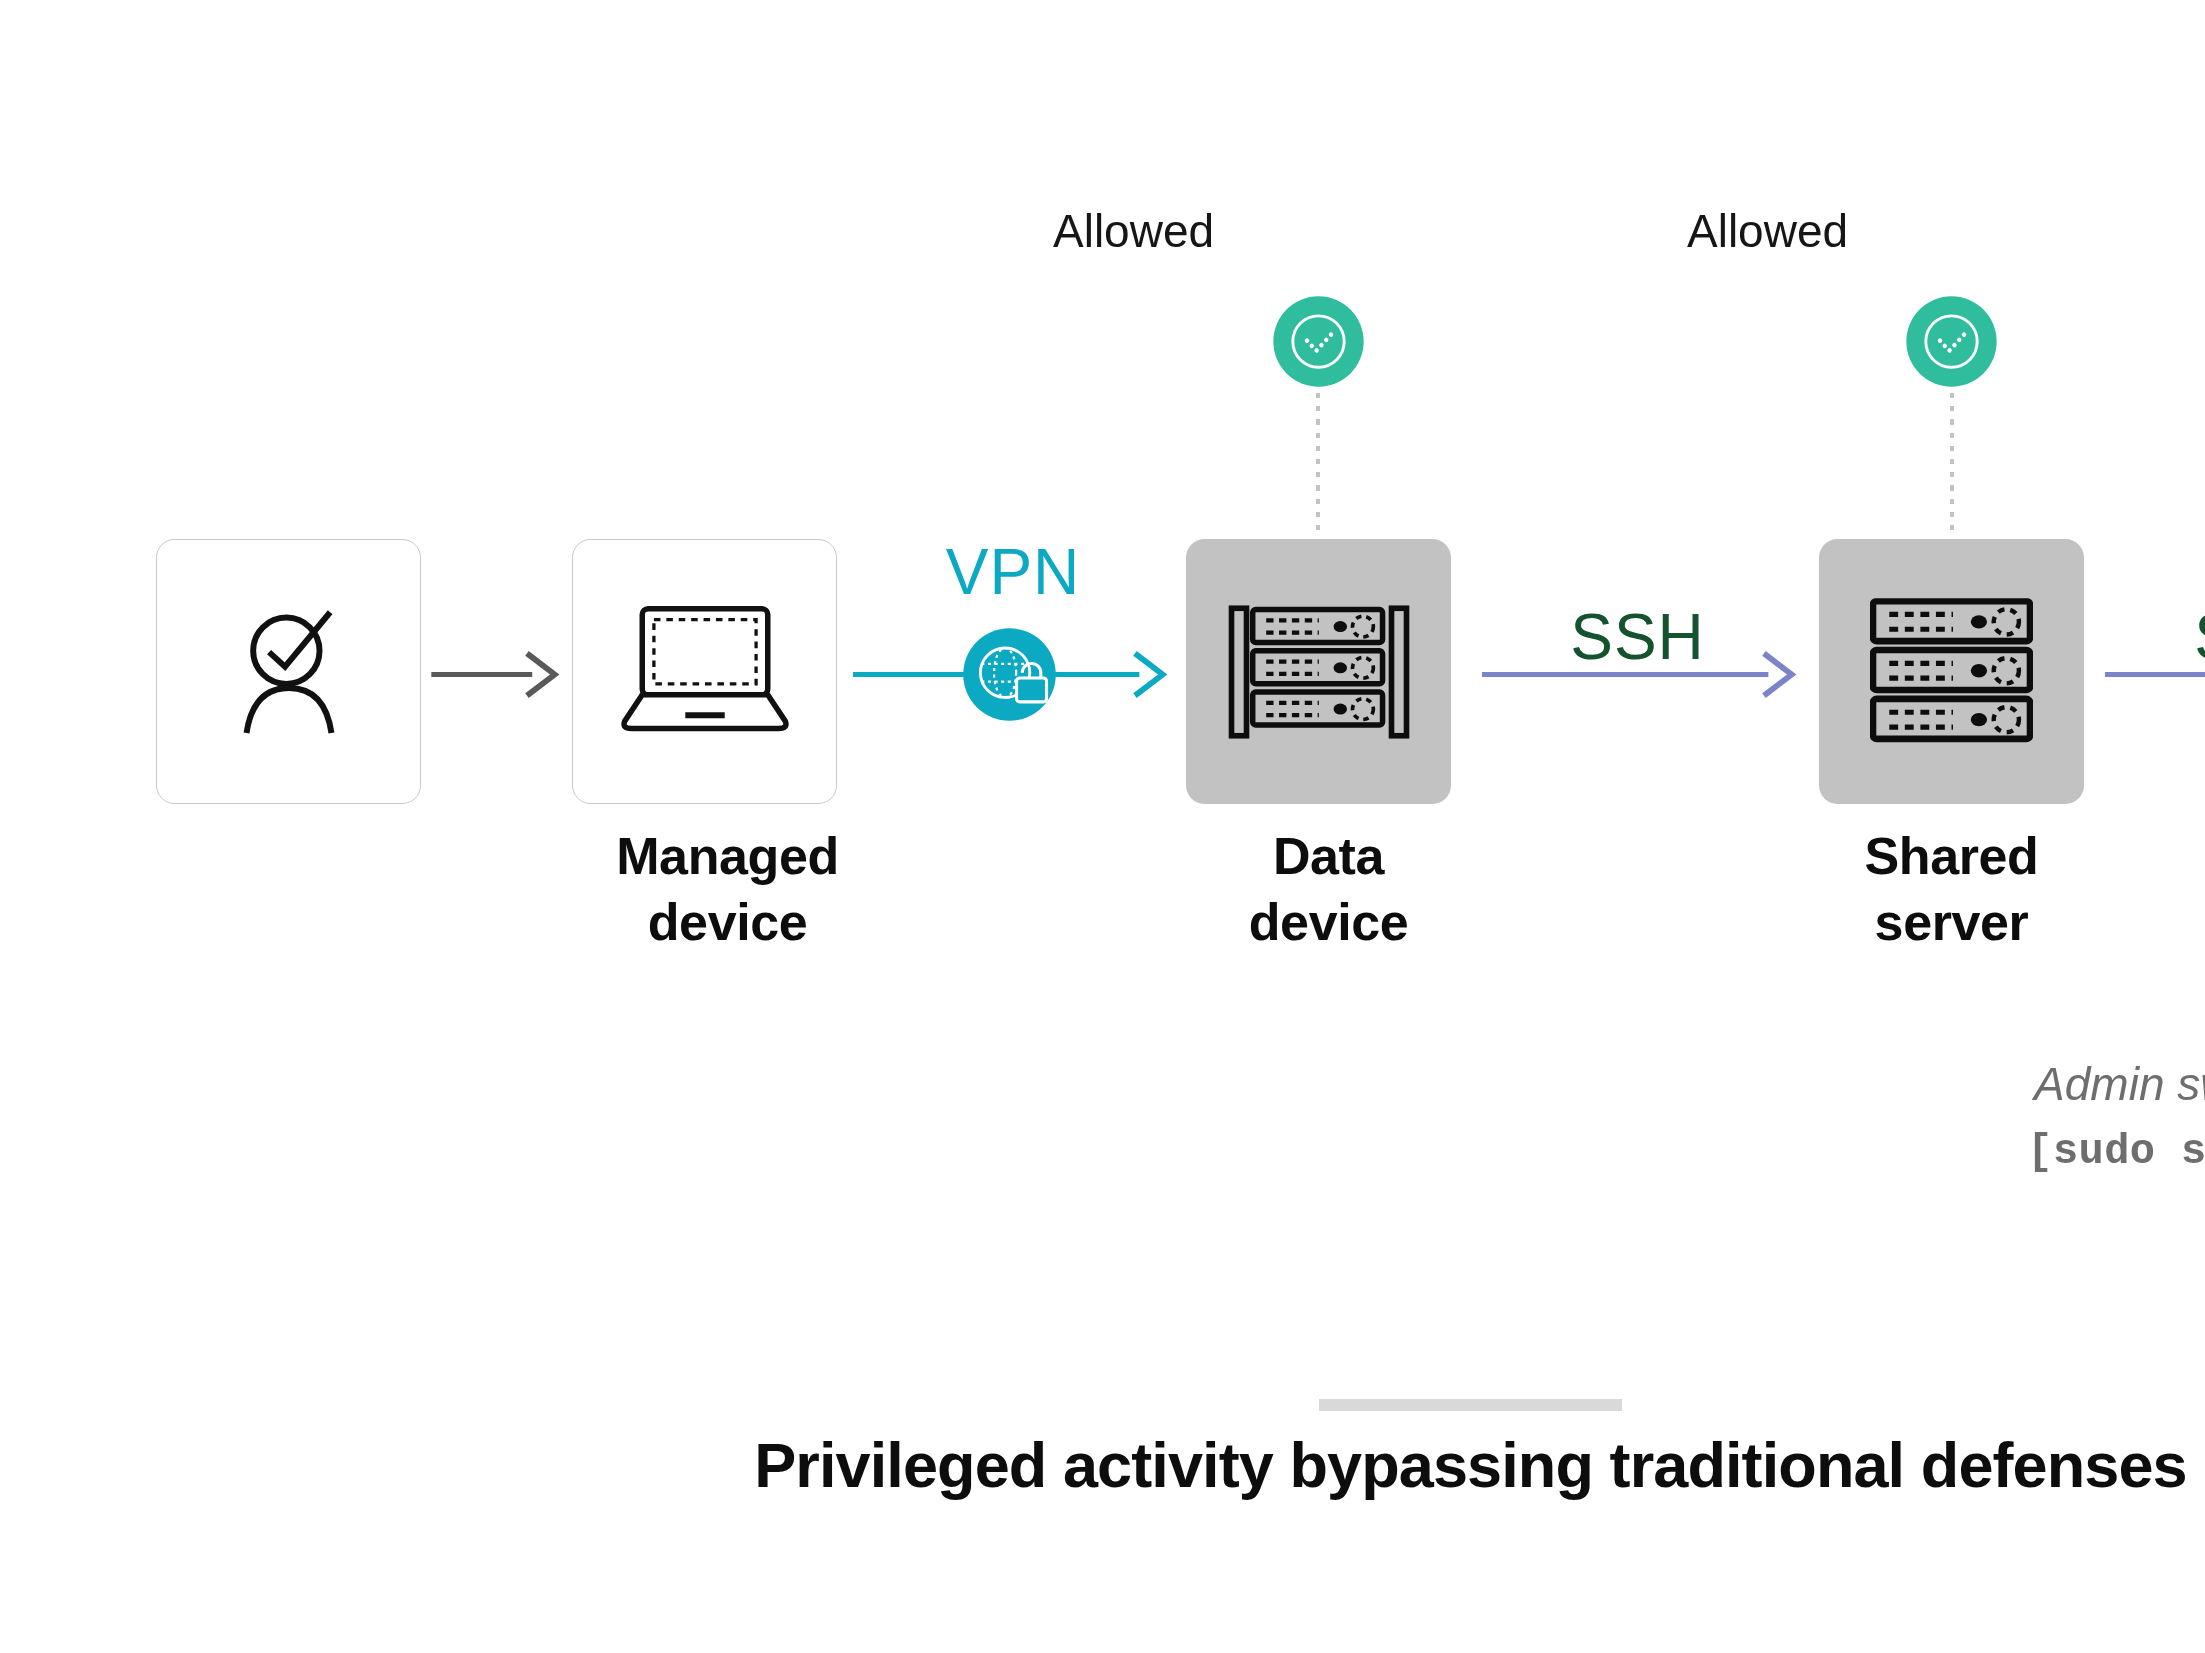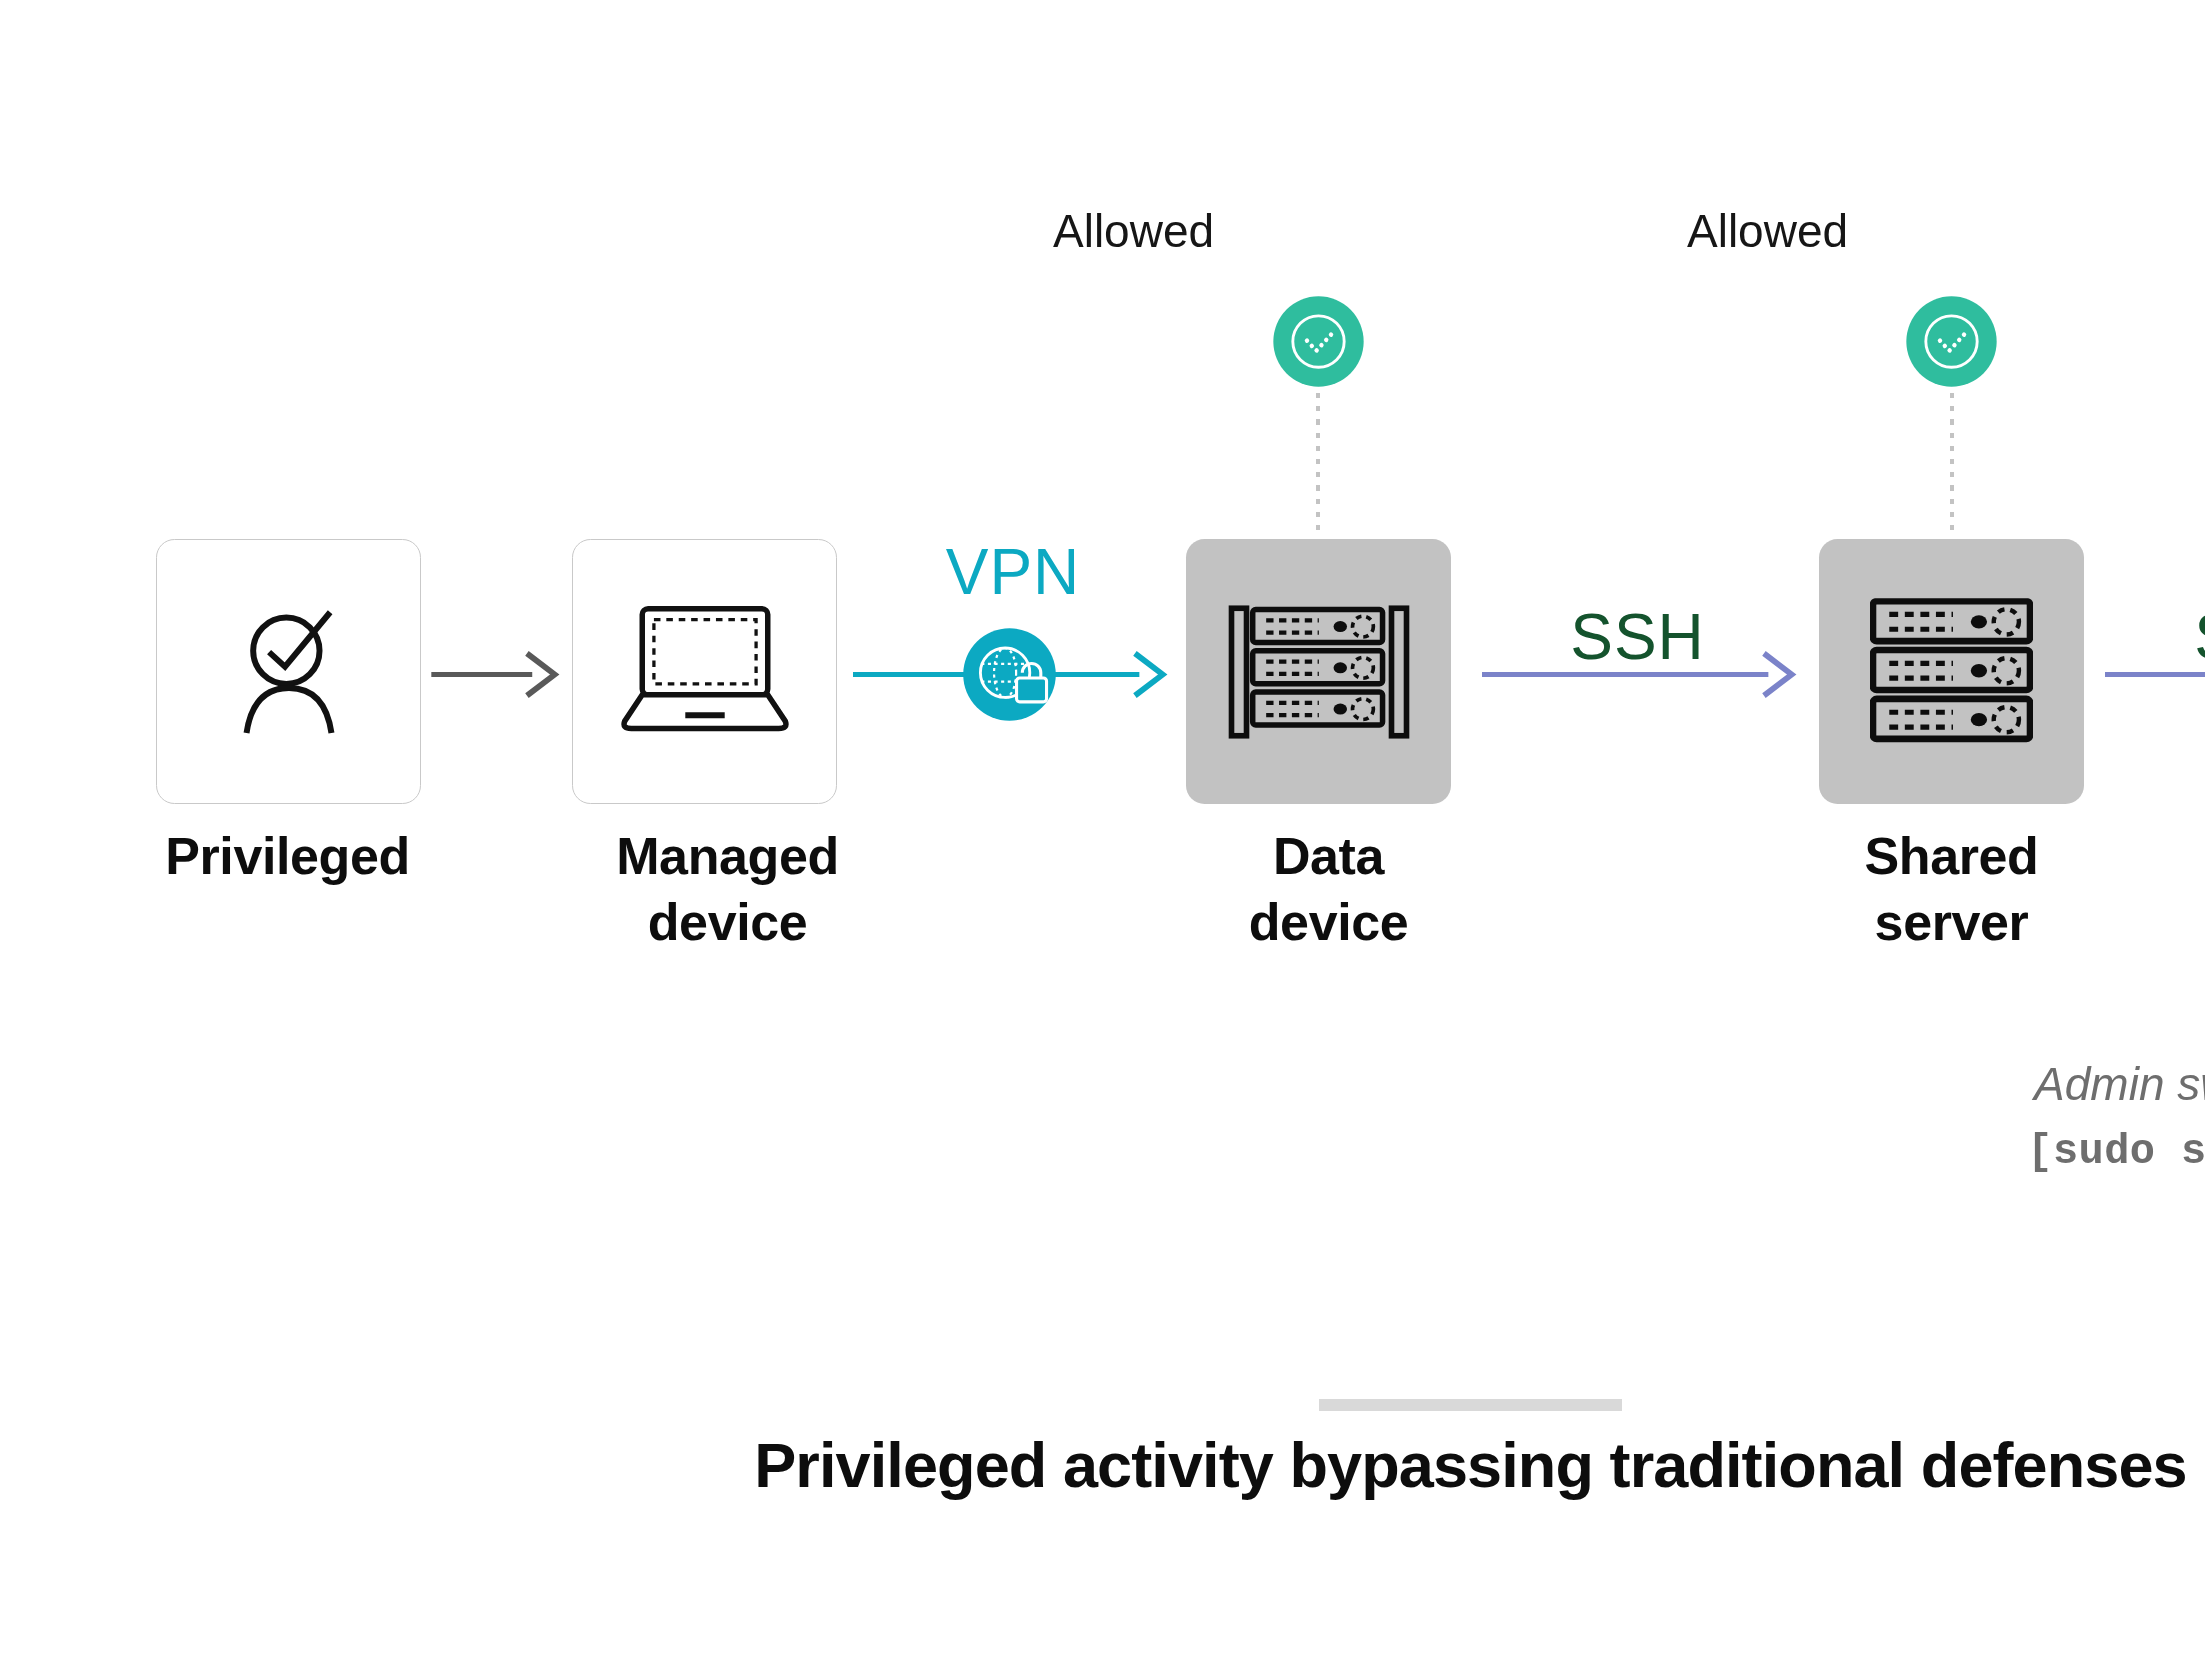--- a/index.html
+++ b/index.html
@@ -141,7 +141,6 @@
   </div>
 
   <div class="node-label" style="left:45px">
-    <div>Privileged</div>
   </div>
   <div class="node-label" style="left:485px">
     <div>Managed</div>

